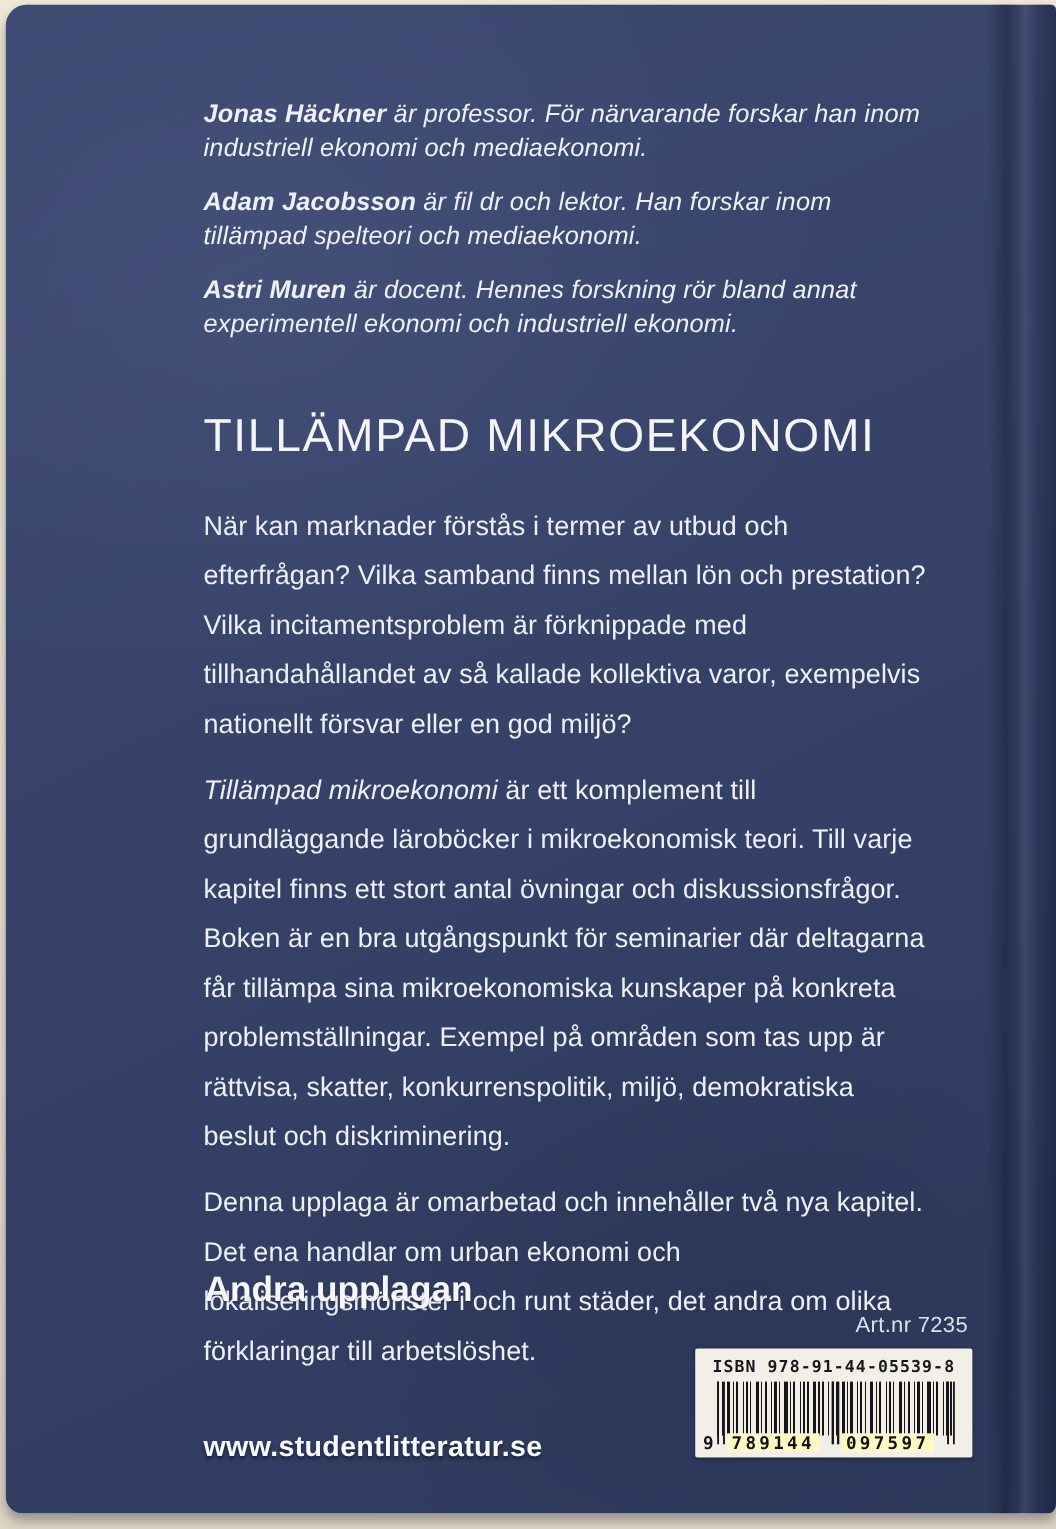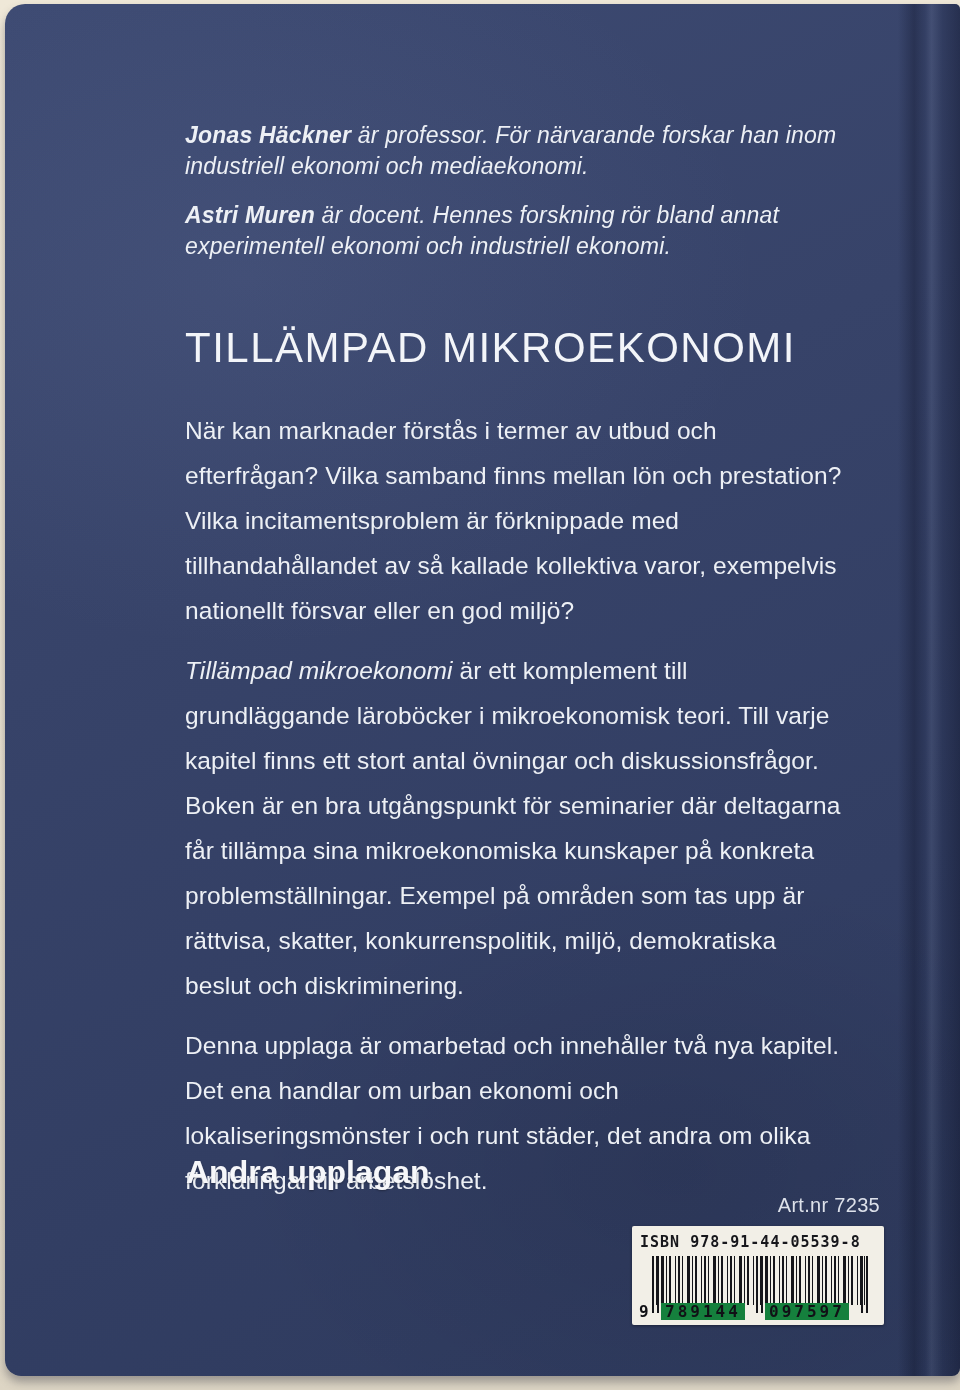--- a/index.html
+++ b/index.html
@@ -30,7 +30,7 @@
       rgba(8,12,32,0.38) 100%);
   }
   .content {
-    padding:116px 112px 0 180px;
+    padding:84px 112px 0 180px;
     color:#edf0f5;
   }
   .bio p {

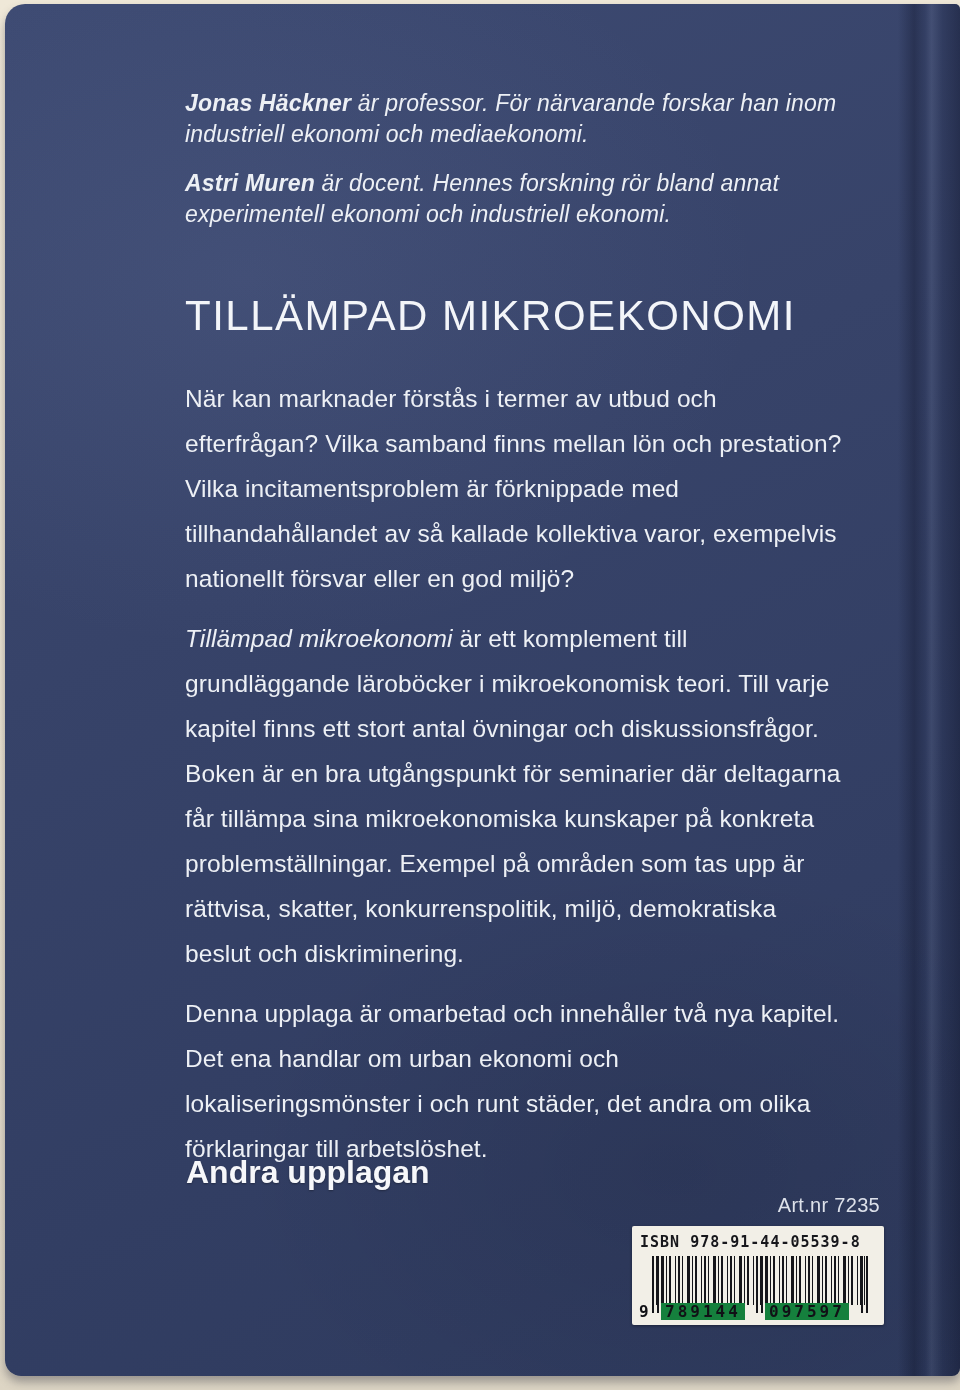--- a/index.html
+++ b/index.html
@@ -109,6 +109,7 @@
   <div class="content">
     <div class="bio">
       <p><span class="bio-name">Jonas Häckner</span><span> är professor. För närvarande forskar han inom industriell ekonomi och mediaekonomi.</span></p>
+      <p><span class="bio-name">Adam Jacobsson</span><span> är fil dr och lektor. Han forskar inom tillämpad spelteori och mediaekonomi.</span></p>
       <p><span class="bio-name">Astri Muren</span><span> är docent. Hennes forskning rör bland annat experimentell ekonomi och industriell ekonomi.</span></p>
     </div>
 

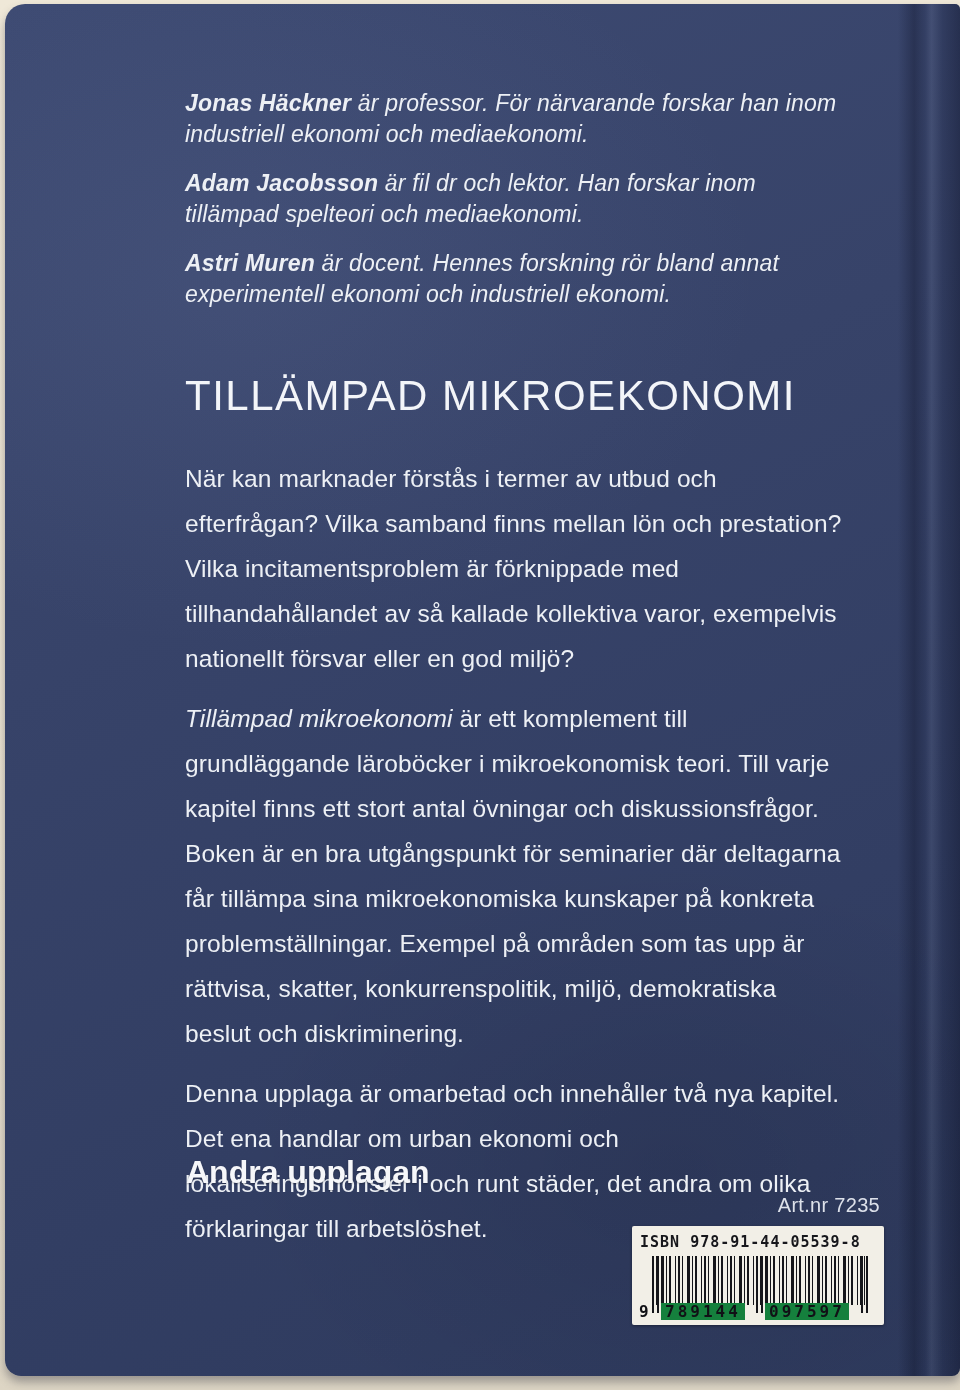--- a/index.html
+++ b/index.html
@@ -65,7 +65,7 @@
   .isbn-text {
     font-family:"DejaVu Sans Mono", monospace;
     font-size:15px; font-weight:bold; color:#17171c;
-    letter-spacing:1px; white-space:nowrap;
+    text-align:center; letter-spacing:1px; white-space:nowrap;
   }
   .barcode { position:relative; margin-top:5px; height:64px; }
   .bars {

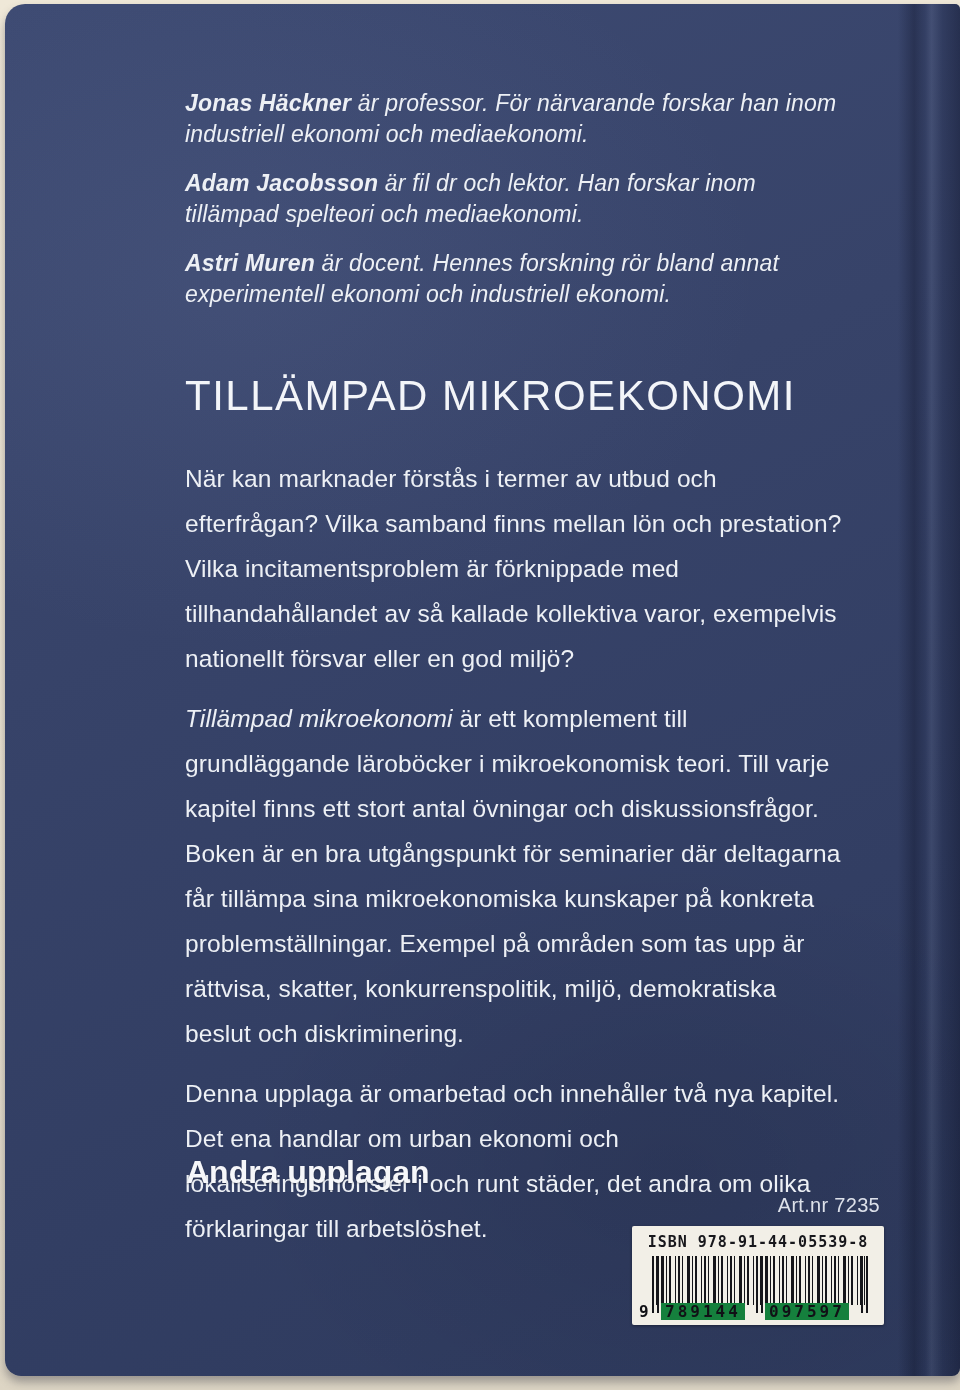--- a/index.html
+++ b/index.html
@@ -138,6 +138,7 @@
     </div>
   </div>
 
+  <div class="website">www.studentlitteratur.se</div>
 </div>
 
 </body></html>

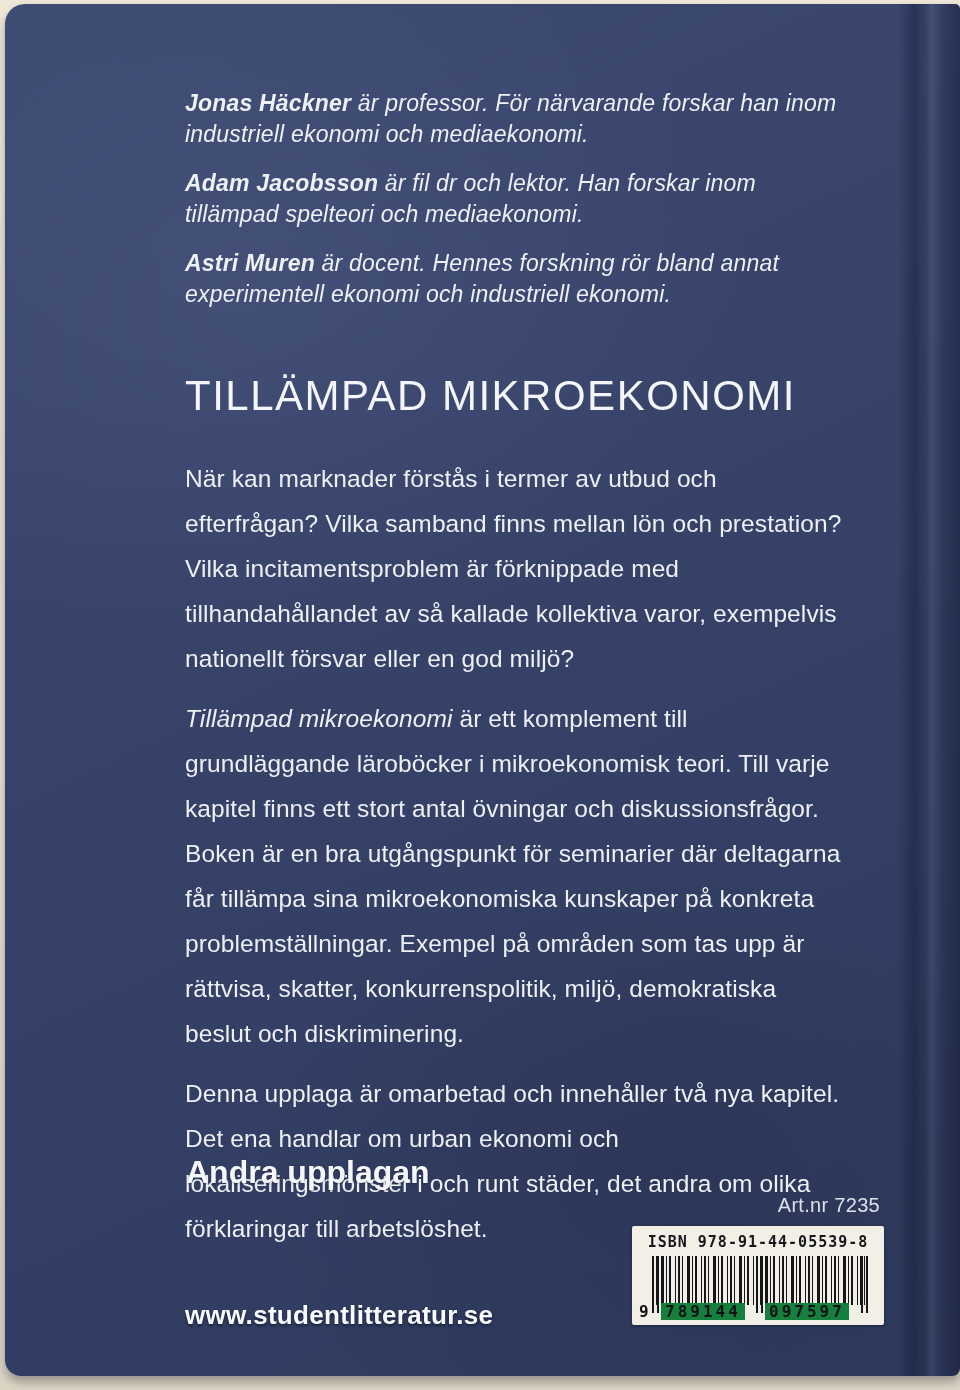--- a/index.html
+++ b/index.html
@@ -91,7 +91,7 @@
     font-size:16px; font-weight:bold; color:#111116; line-height:17px;
   }
   .bc-digit { left:-1px; }
-  .bc-group { background:#15803d; padding:0 4px; letter-spacing:3px; }
+  .bc-group { background:#fef9c3; padding:0 4px; letter-spacing:3px; }
   .bc-group.g1 { left:21px; }
   .bc-group.g2 { left:125px; }
   .website {

